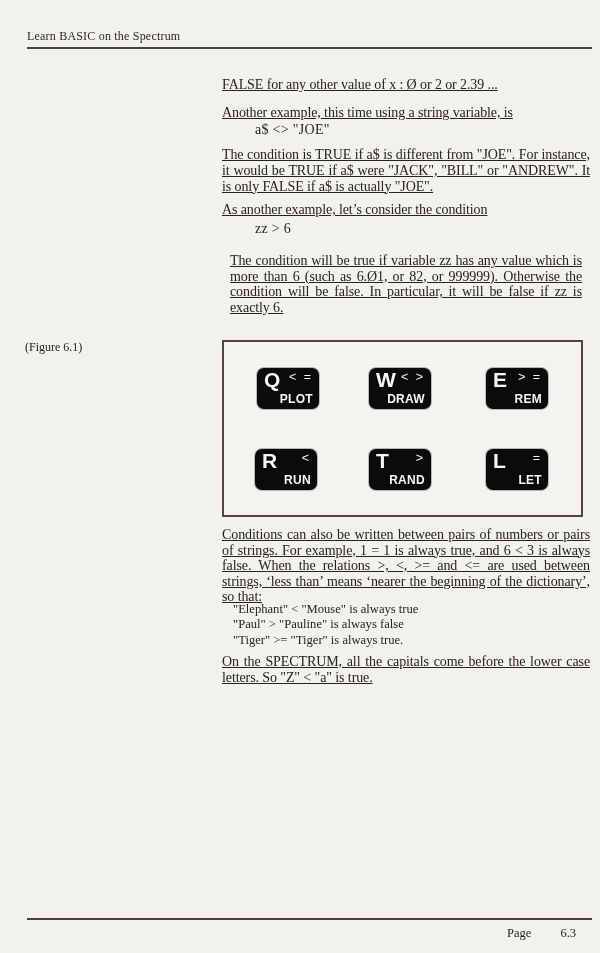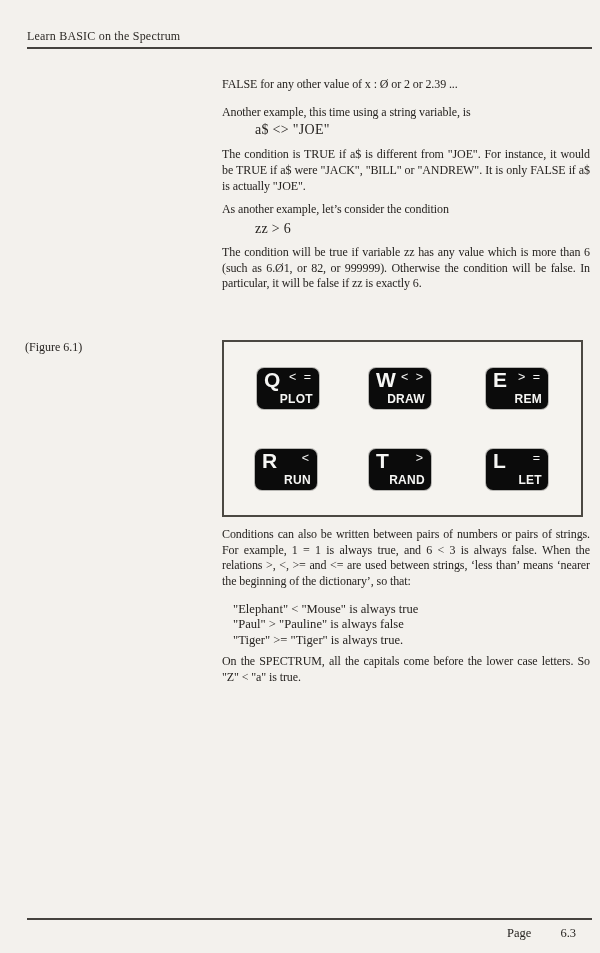--- a/index.html
+++ b/index.html
@@ -27,7 +27,7 @@
 
   
   .col{left:222px;width:368px;text-align:justify;
-       font-size:12px;line-height:15.8px;letter-spacing:-0.1px;}
+       font-size:14px;line-height:15.8px;letter-spacing:-0.1px;text-decoration:underline;}
   .p1{top:77px;}
   .p2{top:105px;}
   .code{left:255px;width:335px;font-size:14px;letter-spacing:.3px;text-align:left;}

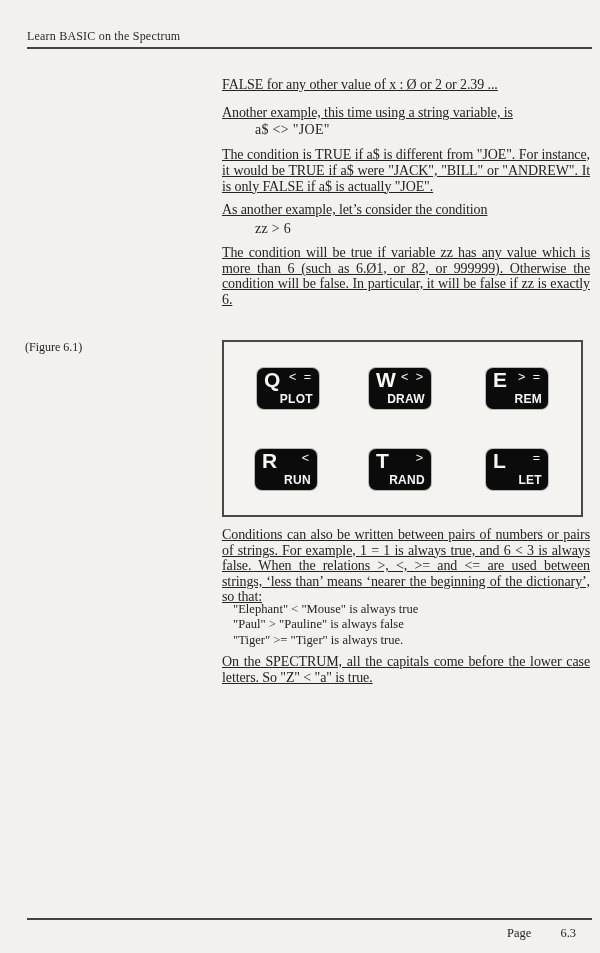--- a/index.html
+++ b/index.html
@@ -36,7 +36,7 @@
   .p4{top:202px;}
   .code2{top:221px;}
   .p5{top:245px;line-height:15.6px;}
-  .p5 p{margin:0;}
+  .p5 p{margin:8px;}
   .p6{top:527px;line-height:15.6px;}
   .examples{left:233px;top:602px;width:357px;font-size:12.6px;line-height:15.4px;text-align:left;}
   .p7{top:654px;}

